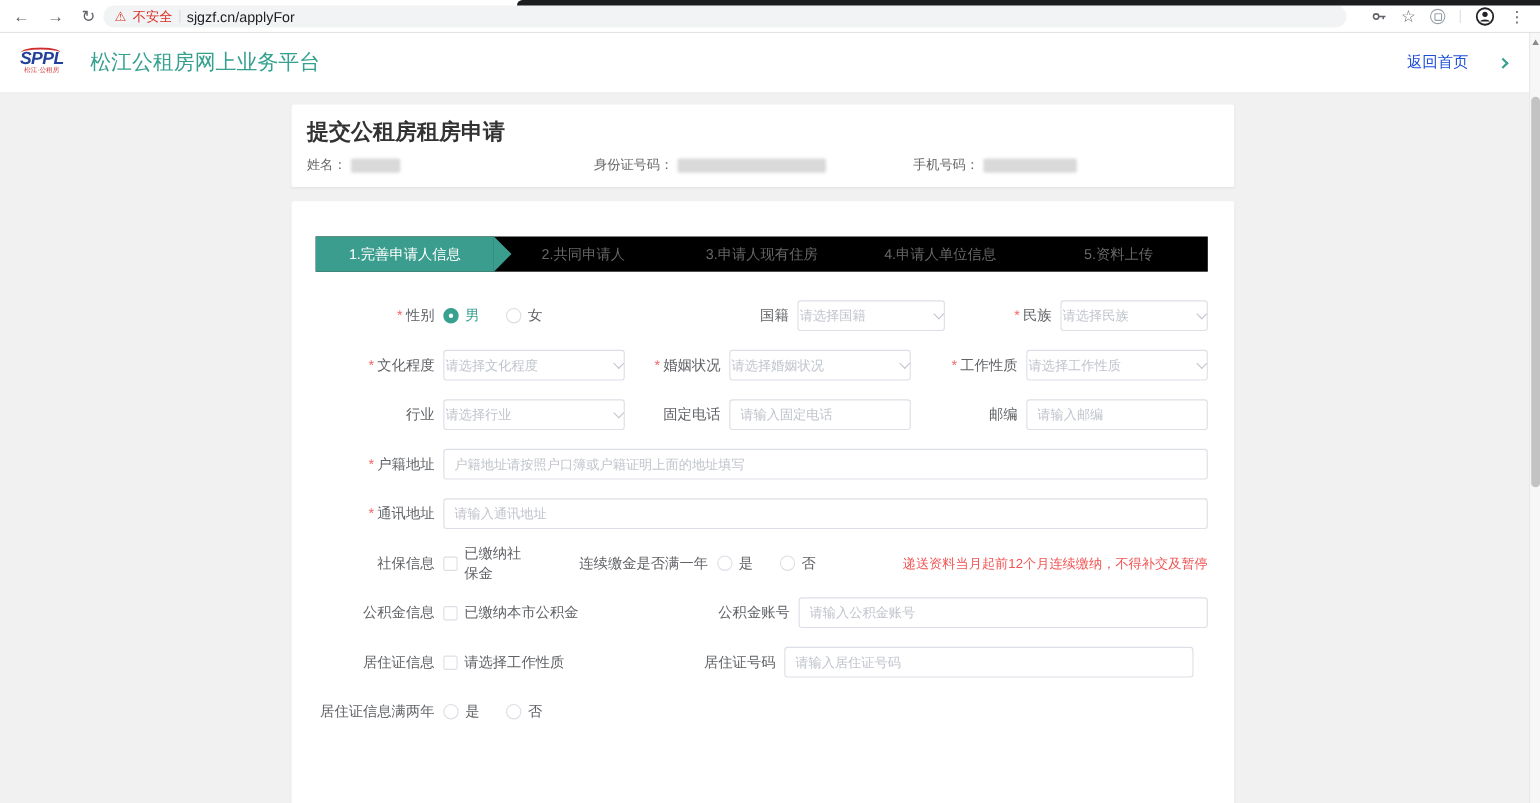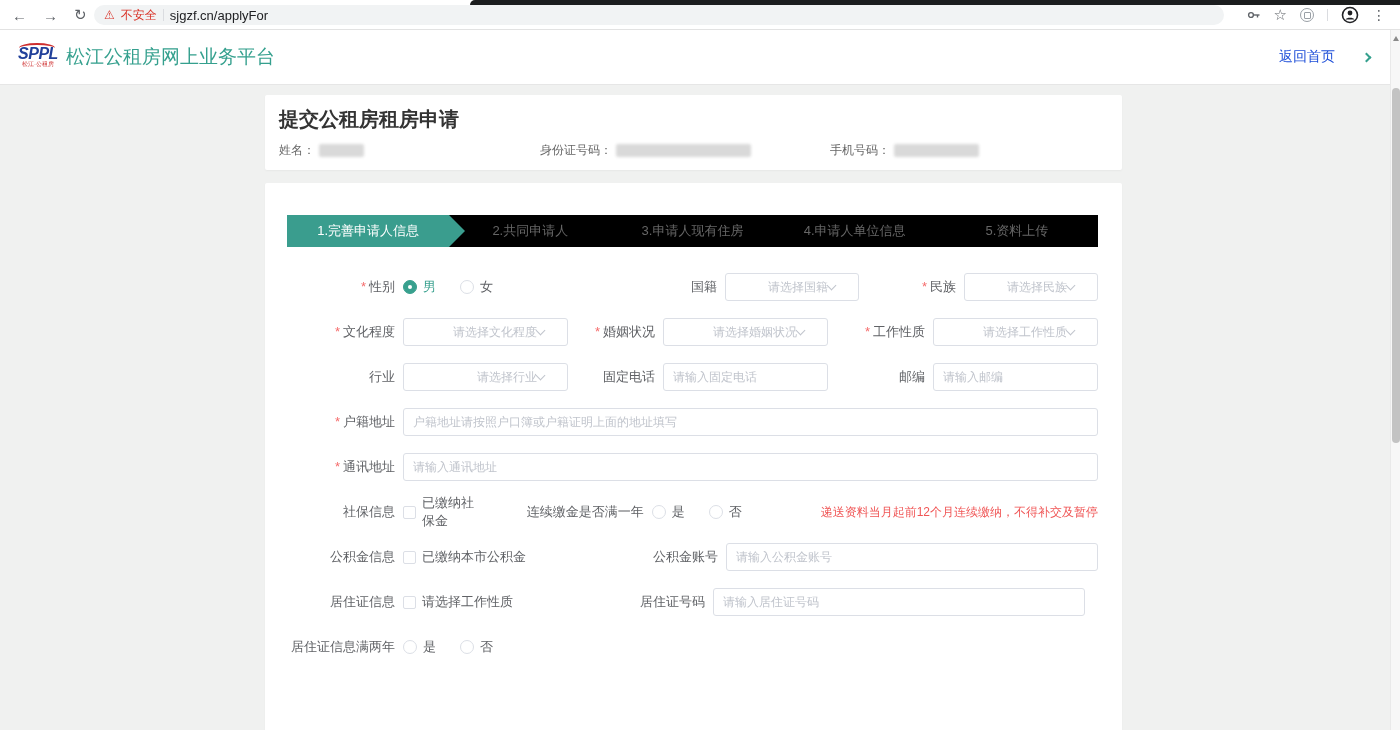--- a/index.html
+++ b/index.html
@@ -33,7 +33,7 @@
   .logo-arc { position:absolute; top:-4px; left:5px; width:36px; height:10px; border-top:2.5px solid #cf2e2e; border-radius:50%; }
   .logo-text { font-weight:bold; font-style:italic; font-size:16px; color:#21409a; letter-spacing:-0.5px; line-height:14px; }
   .logo-sub { font-size:6px; color:#cf2e2e; line-height:7px; white-space:nowrap; }
-  .site-title { margin-left:4px; font-size:19px; color:#35a08e; font-weight:500; }
+  .site-title { margin-left:20px; font-size:19px; color:#35a08e; font-weight:500; }
   .back-home { margin-left:auto; display:flex; align-items:center; gap:28px; color:#1d4ed8; font-size:14px; cursor:pointer; }
   .chev-right { width:7px; height:7px; border-top:2px solid #35a08e; border-right:2px solid #35a08e; transform:rotate(45deg); margin-top:1px; }
 

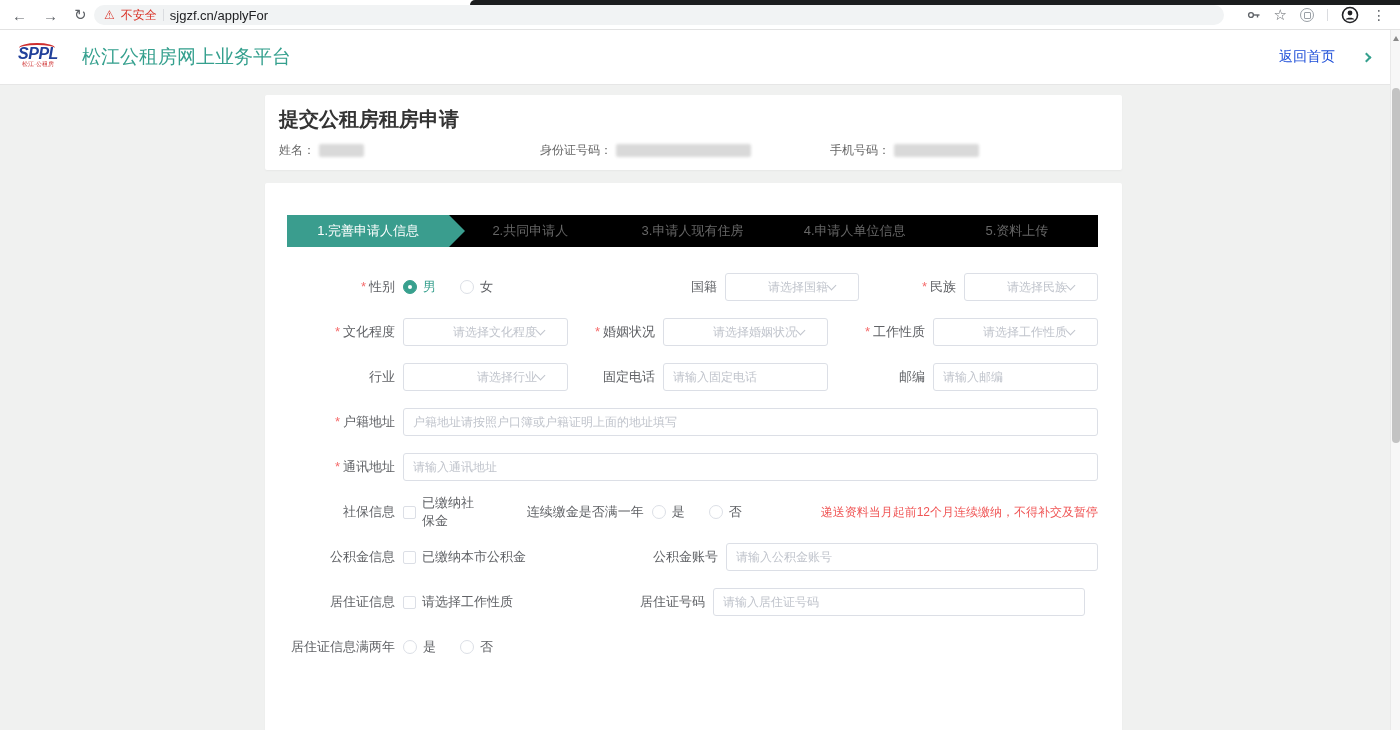--- a/index.html
+++ b/index.html
@@ -65,7 +65,7 @@
   .lb-acc { width:192px; text-align:right; flex:none; }
   .req::before { content:"*"; color:#f56c6c; margin-right:3px; }
 
-  .selbox { margin-left:8px; width:165px; height:28px; border:1px solid #dcdfe6; border-radius:3px; background:#fff; display:flex; align-items:center; padding:0 23px; cursor:pointer;text-align:right; }
+  .selbox { margin-left:8px; width:165px; height:28px; border:1px solid #dcdfe6; border-radius:3px; background:#fff; display:flex; align-items:center; padding:0 1px; cursor:pointer; }
   .selbox .ph { flex:1; color:#c0c4cc; font-size:12px; white-space:nowrap; overflow:hidden; }
   .chev-down { flex:none; width:7px; height:7px; border-right:1.5px solid #c0c4cc; border-bottom:1.5px solid #c0c4cc; transform:rotate(45deg); margin-top:-3px; }
 

